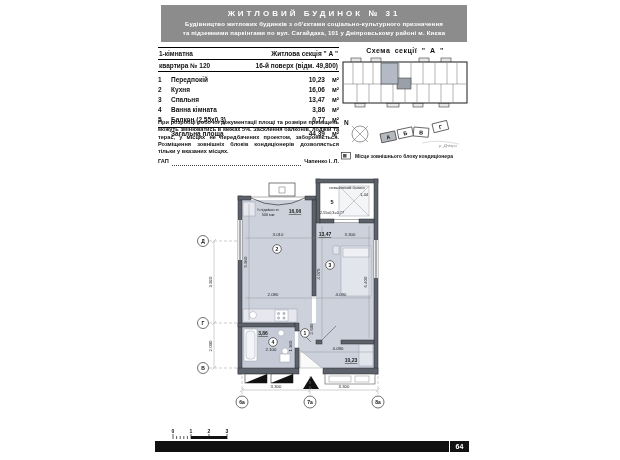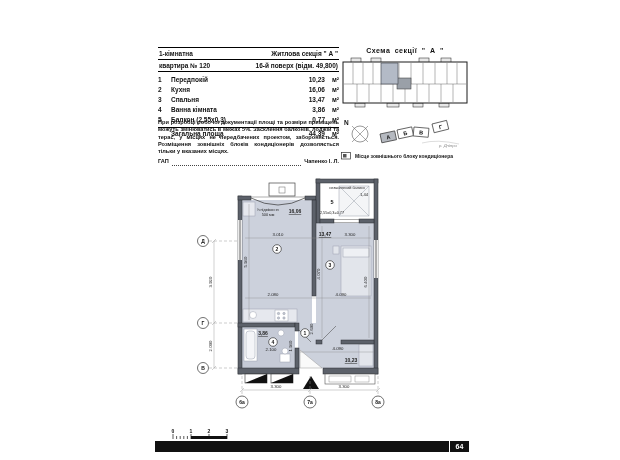--- a/index.html
+++ b/index.html
@@ -48,6 +48,13 @@
 
 <div class="page">
 
+  <div class="hdr">
+    <div class="hdr-title">ЖИТЛОВИЙ БУДИНОК № 31</div>
+    <div class="hdr-sub">
+      <span>Будівництво житлових будинків з об'єктами соціально-культурного призначення</span><br>
+      <span>та підземними паркінгами по вул. Сагайдака, 101 у Дніпровському районі м. Києва</span>
+    </div>
+  </div>
 
   <div class="info">
     <div class="irow first">

